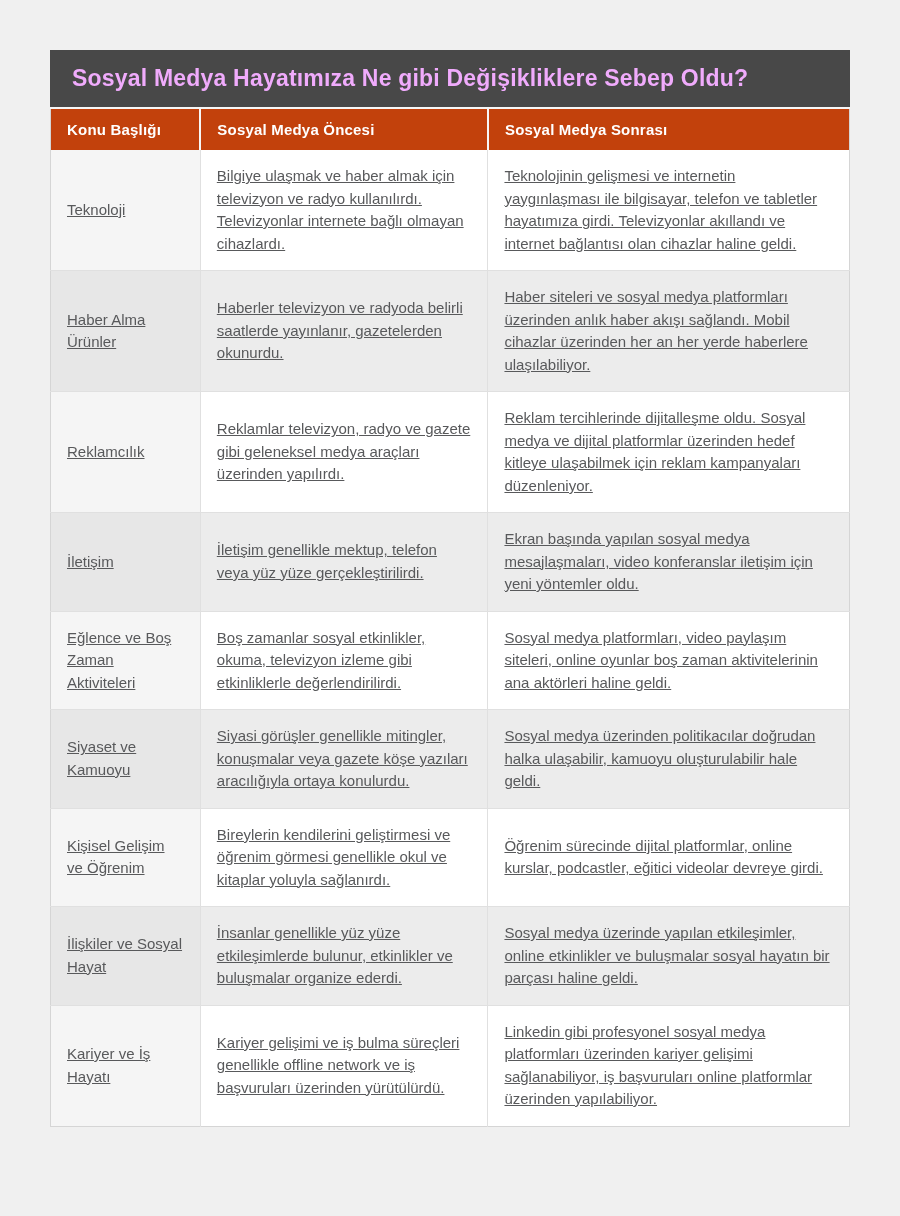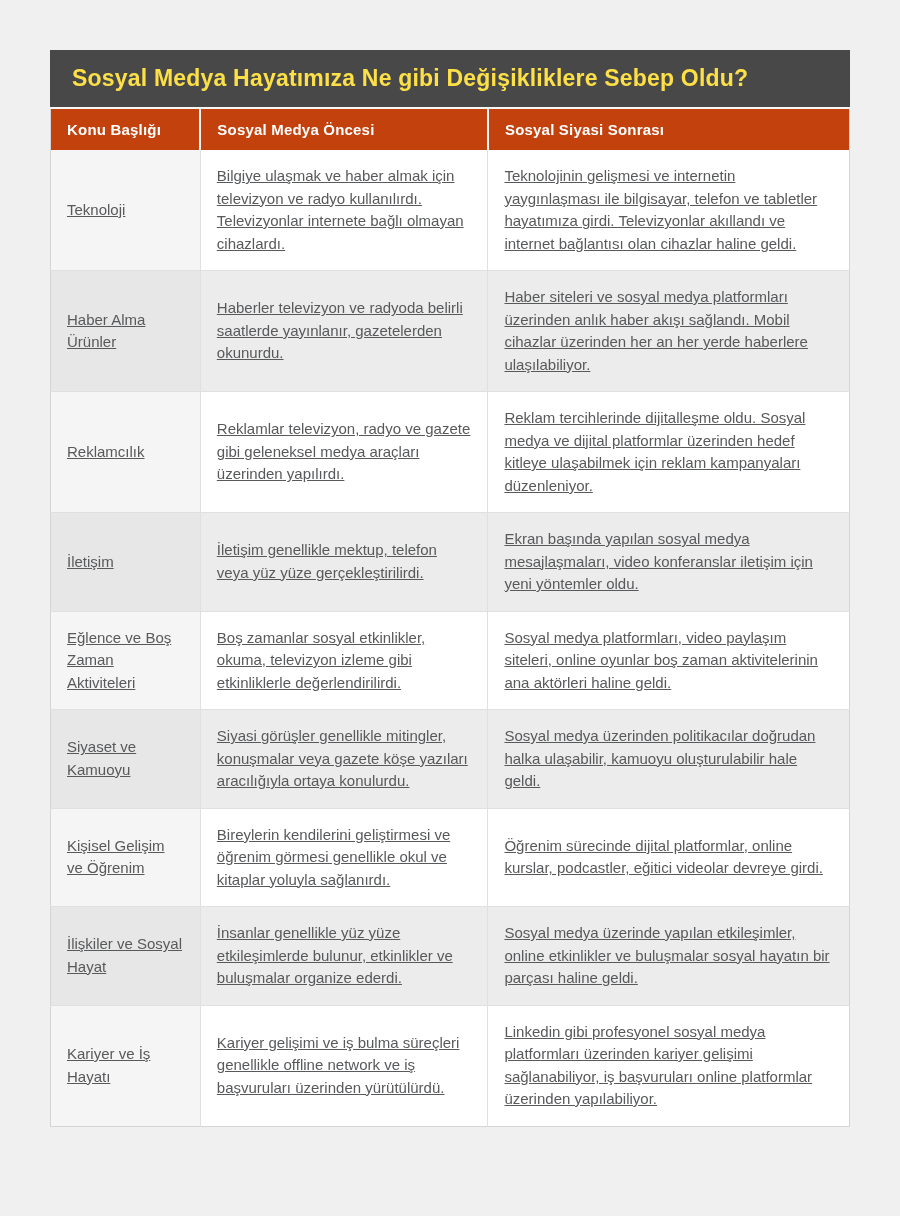--- a/index.html
+++ b/index.html
@@ -22,7 +22,7 @@
   }
   .card-title {
     background: #484848;
-    color: #fde047;
+    color: #f0abfc;
     font-size: 23px;
     font-weight: bold;
     padding: 15px 22px;

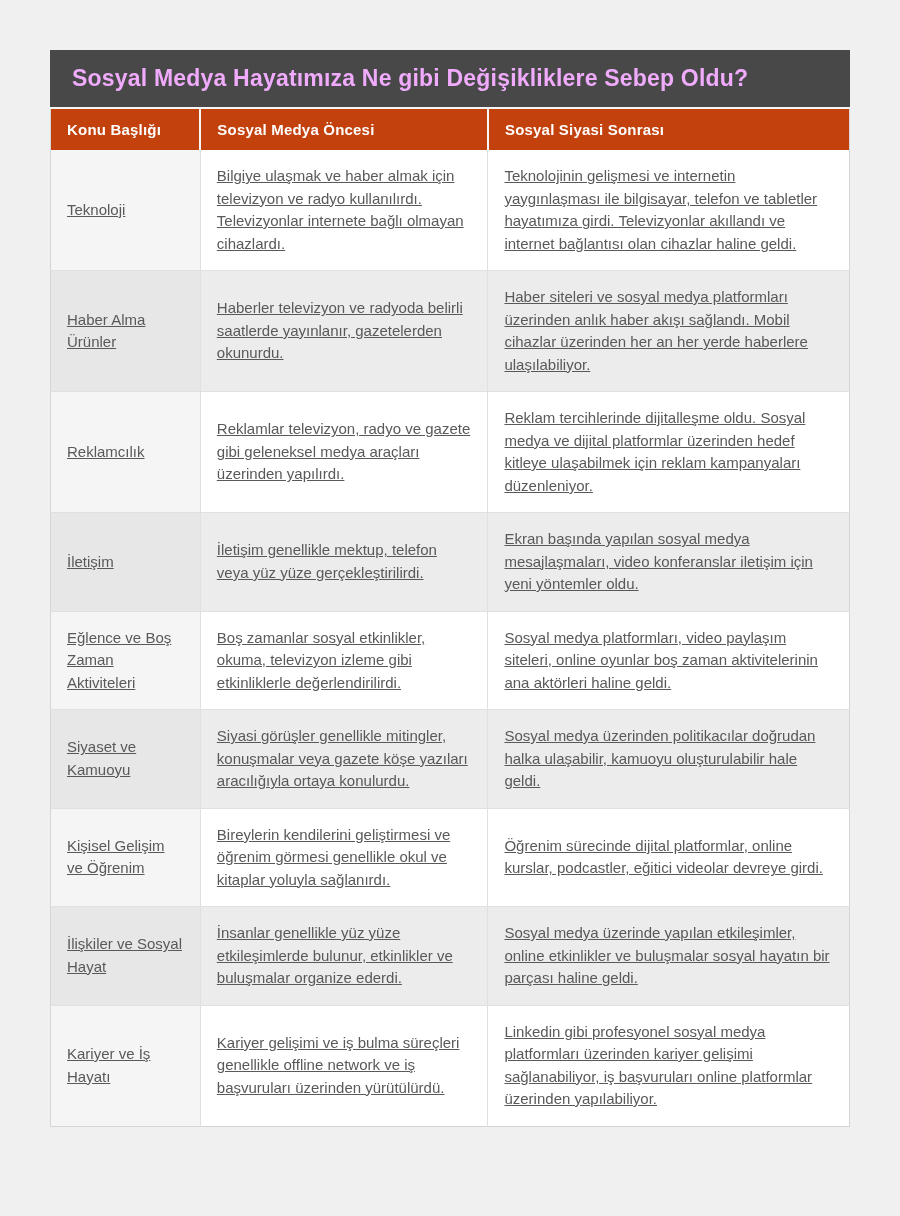--- a/index.html
+++ b/index.html
@@ -82,7 +82,7 @@
         <tr>
           <th>Konu Başlığı</th>
           <th>Sosyal Medya Öncesi</th>
-          <th>Sosyal Siyasi Sonrası</th>
+          <th>Sosyal Medya Sonrası</th>
         </tr>
       </thead>
       <tbody>

